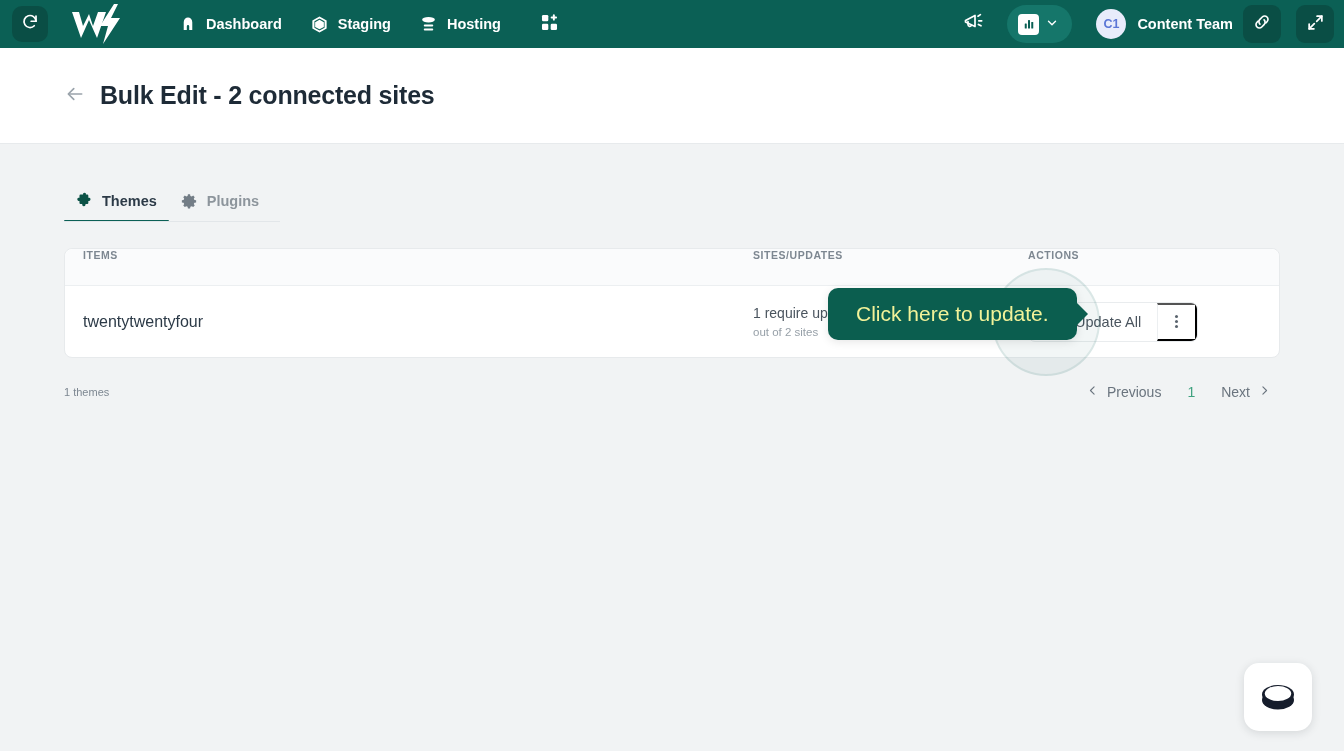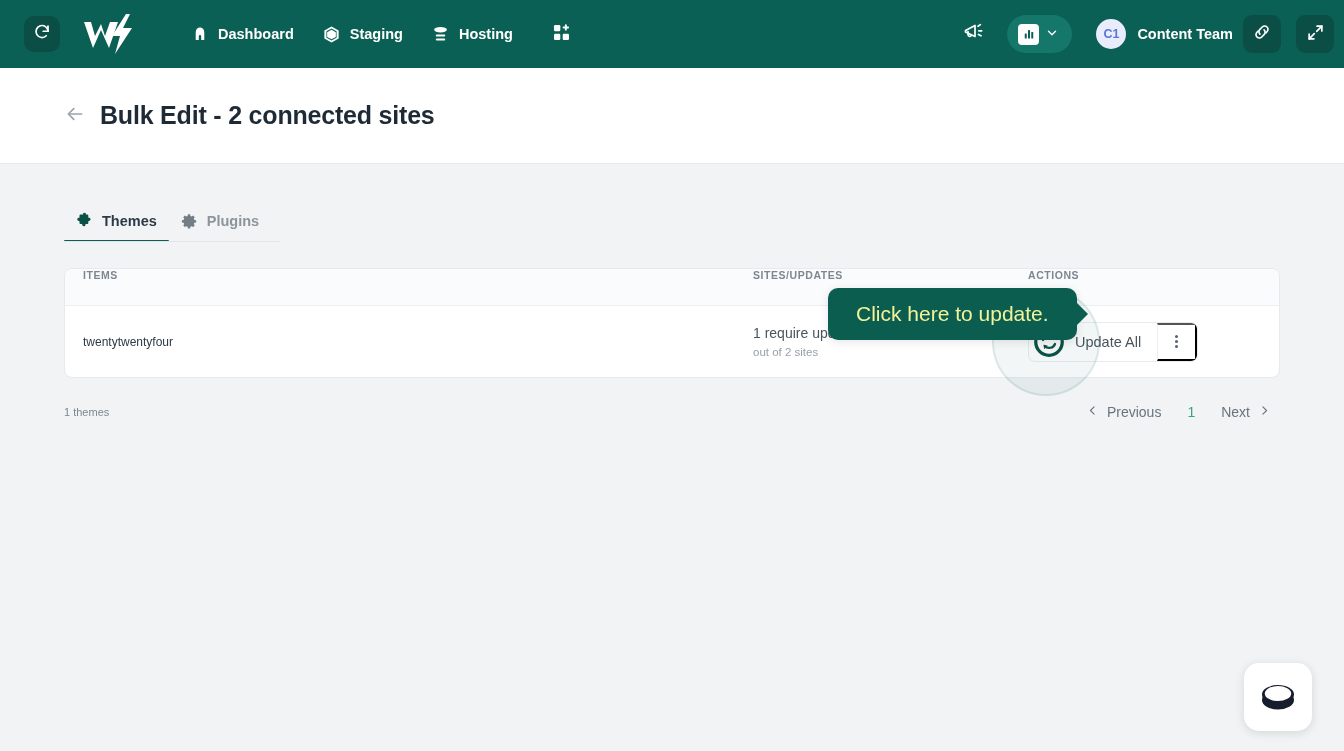--- a/index.html
+++ b/index.html
@@ -12,11 +12,11 @@
 
   
   .topnav {
-    height: 68px;
+    height: 48px;
     background: #0b6055;
     display: flex;
     align-items: center;
-    padding: 0 10px 0 24px;
+    padding: 0 10px 0 12px;
     position: relative;
     z-index: 40;
   }

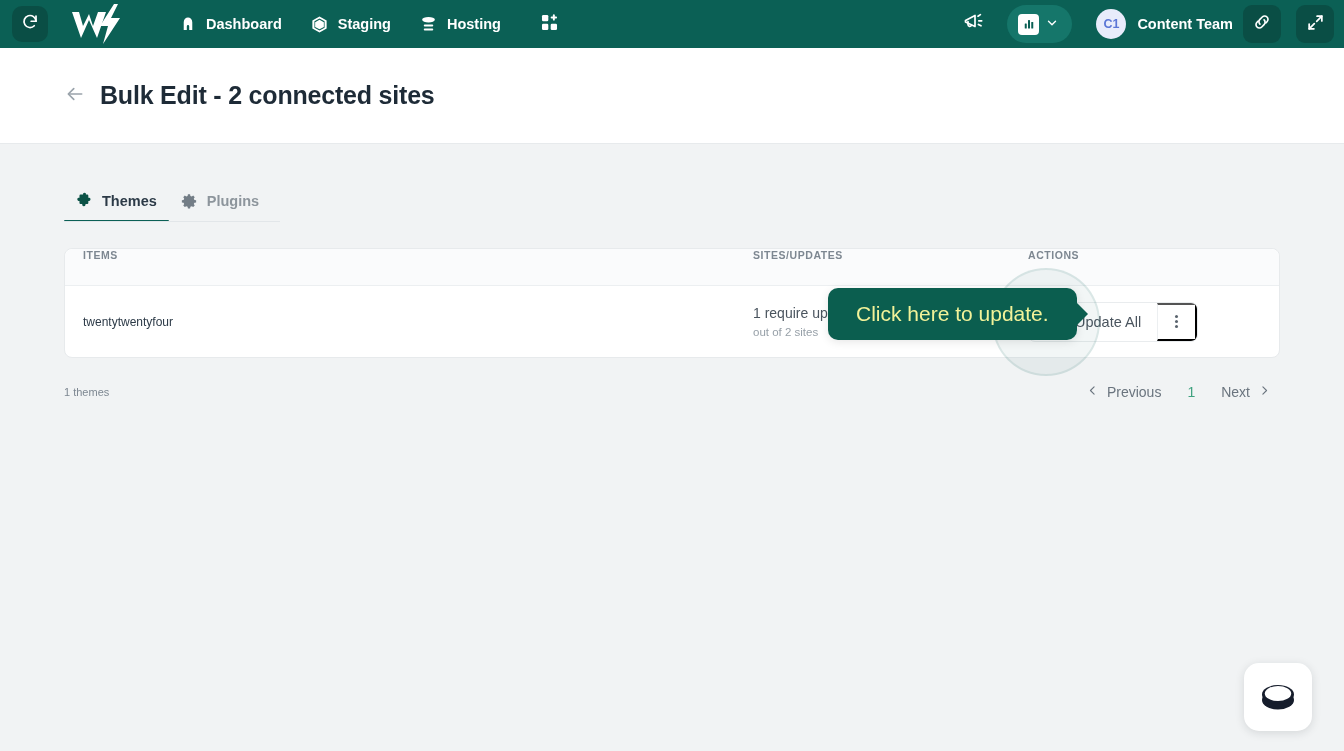--- a/index.html
+++ b/index.html
@@ -151,7 +151,7 @@
   }
 
   
-  .content { padding: 0 64px; position: relative; margin-top: 16px; }
+  .content { padding: 16px 64px; position: relative; }
 
   .tabs {
     display: flex;

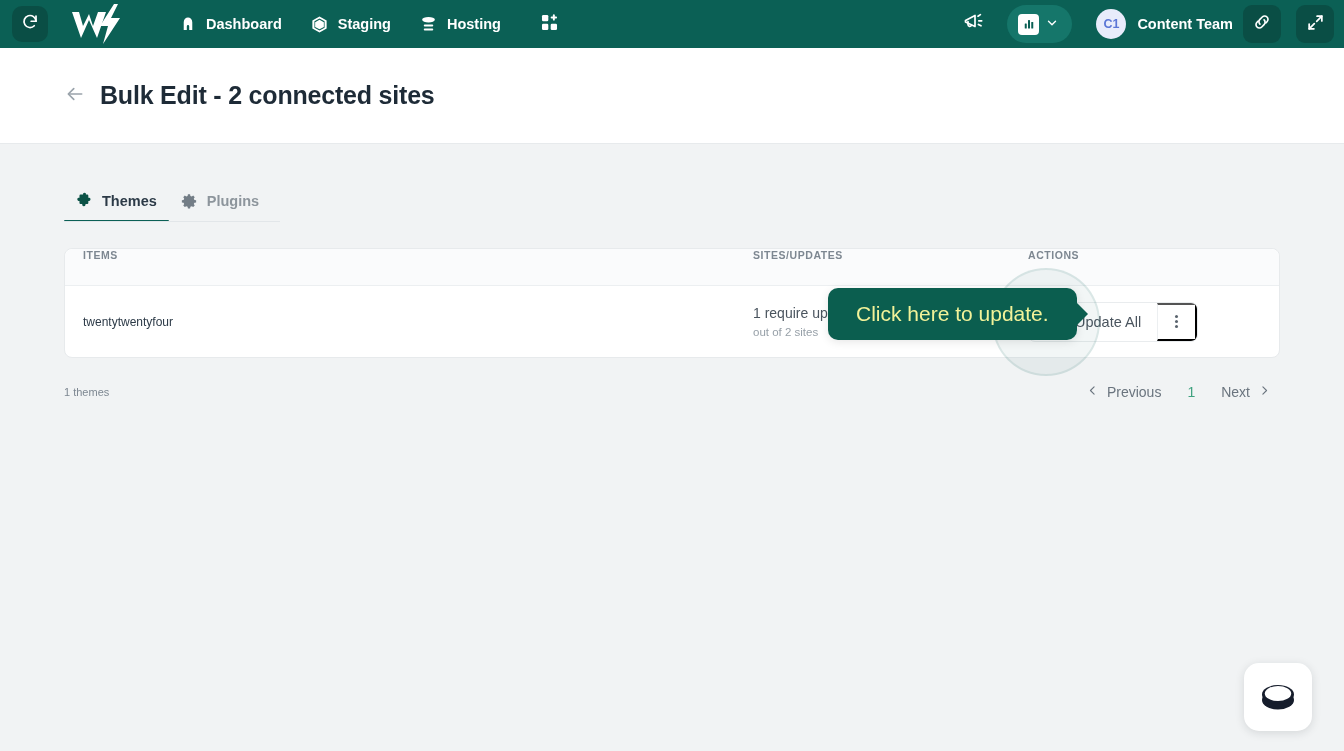--- a/index.html
+++ b/index.html
@@ -224,7 +224,7 @@
     position: relative;
   }
   .item-name {
-    font-size: 12px;
+    font-size: 16px;
     color: #2c3a47;
   }
   .sites-cell { display: flex; flex-direction: column; gap: 5px; }

